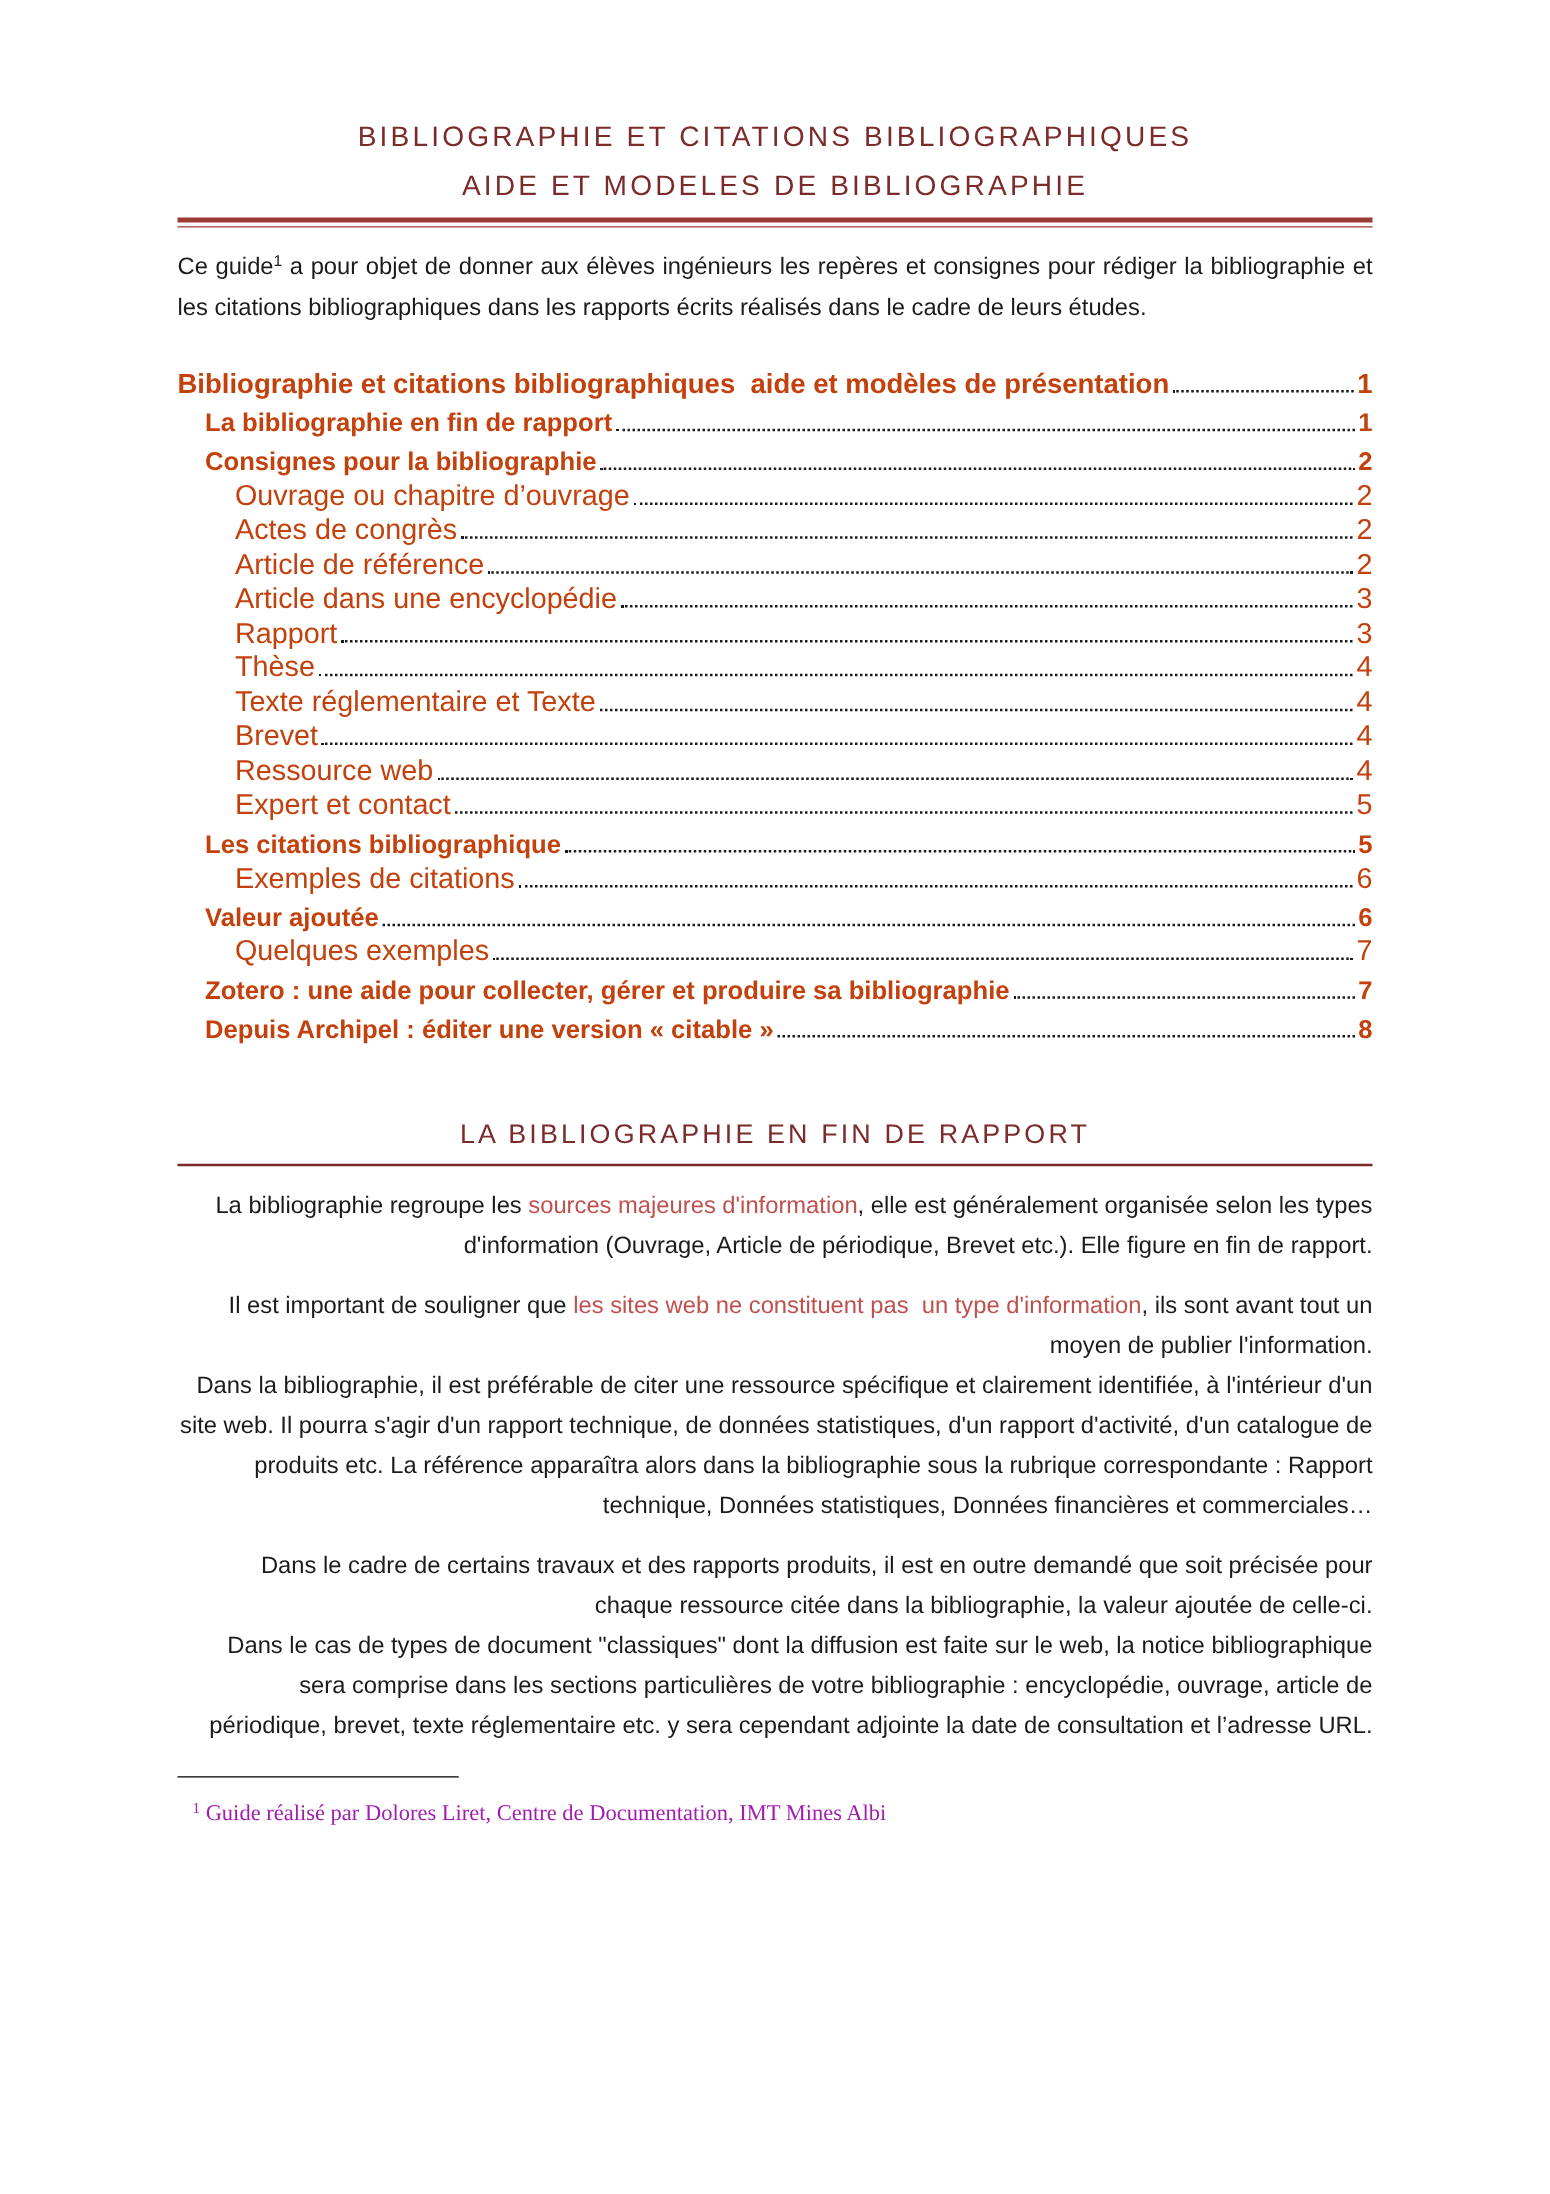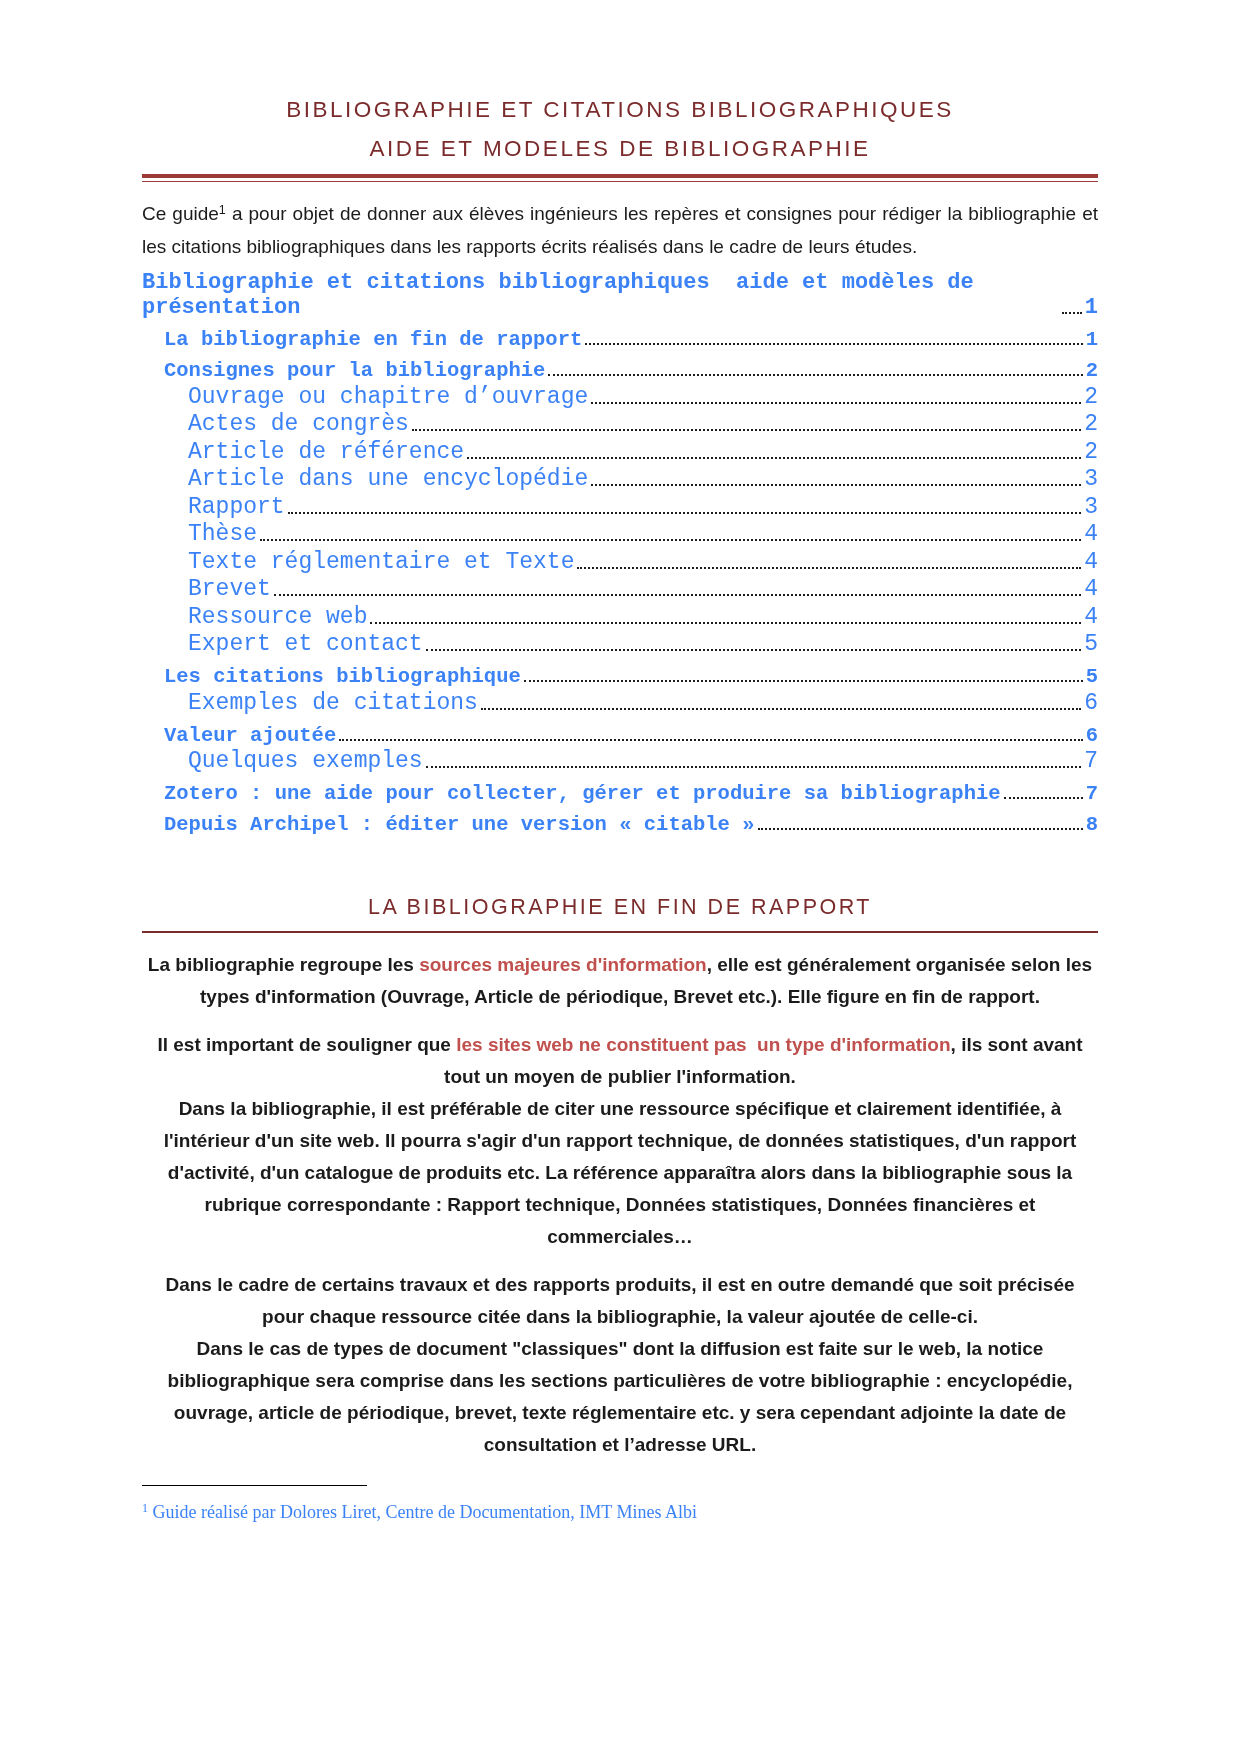--- a/index.html
+++ b/index.html
@@ -40,8 +40,8 @@
   
   .toc {
     margin-top:20px;
-    font-family:Liberation Mono, monospace;
-    color:#3b82f6;
+    font-family:Liberation Sans, sans-serif;
+    color:#c2410c;
   }
   .toc-row { display:flex; align-items:flex-end; }
   .toc-row .label { white-space:pre-wrap; }

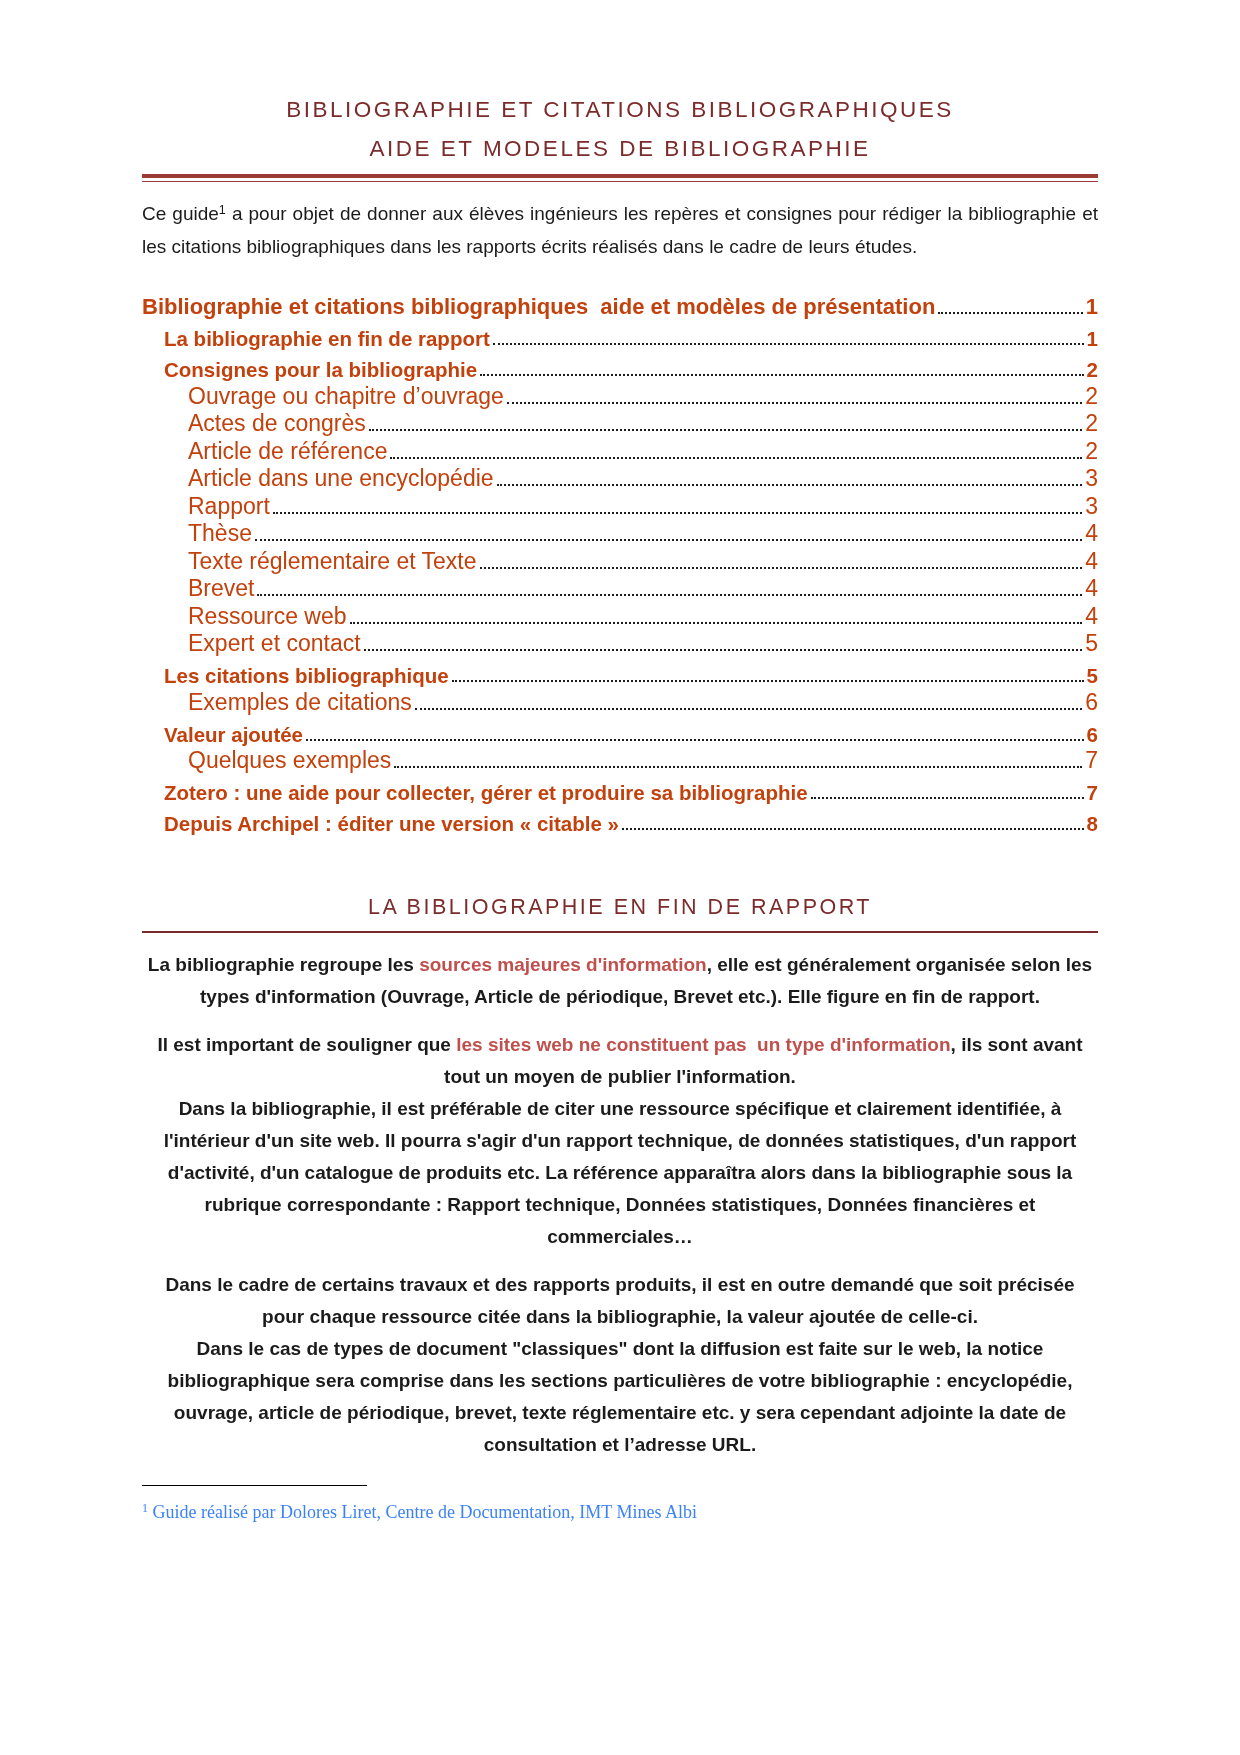--- a/index.html
+++ b/index.html
@@ -72,7 +72,7 @@
   }
 
   
-  .body-p { margin:0; font-size:19px; line-height:32px; text-align:center;font-weight:bold; }
+  .body-p { margin:0; font-size:19px; line-height:32px; text-align:right; }
   .mt { margin-top:16px; }
   .red { color:#c0504d; white-space:pre-wrap; }
 

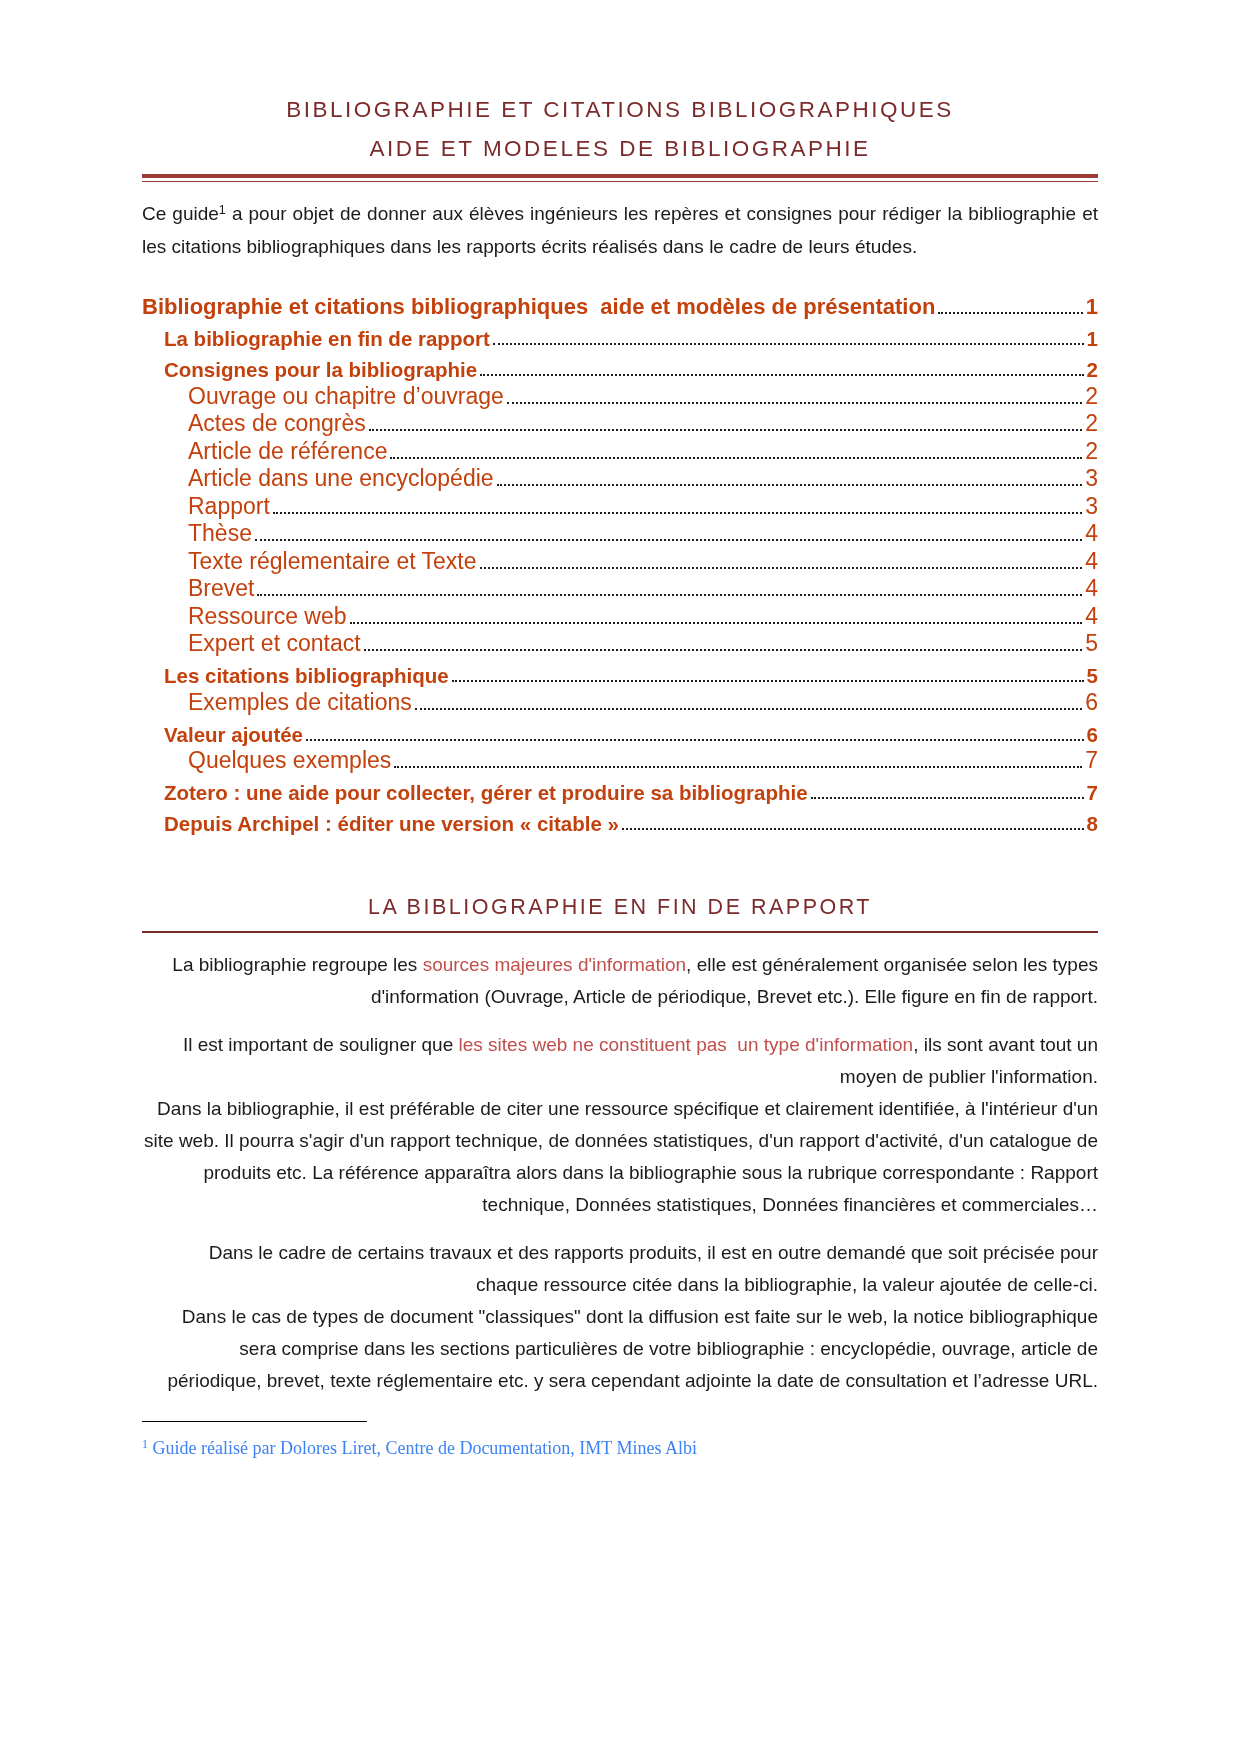--- a/index.html
+++ b/index.html
@@ -84,11 +84,11 @@
     margin:24px 0 10px 0;
   }
   .footnote {
-    margin:0;
+    margin:12px;
     font-family:"Liberation Serif", serif;
     font-size:18px;
     line-height:24px;
-    color:#3b82f6;
+    color:#a21caf;
   }
   .footnote sup { font-size:12px; vertical-align:6px; }
 </style>

